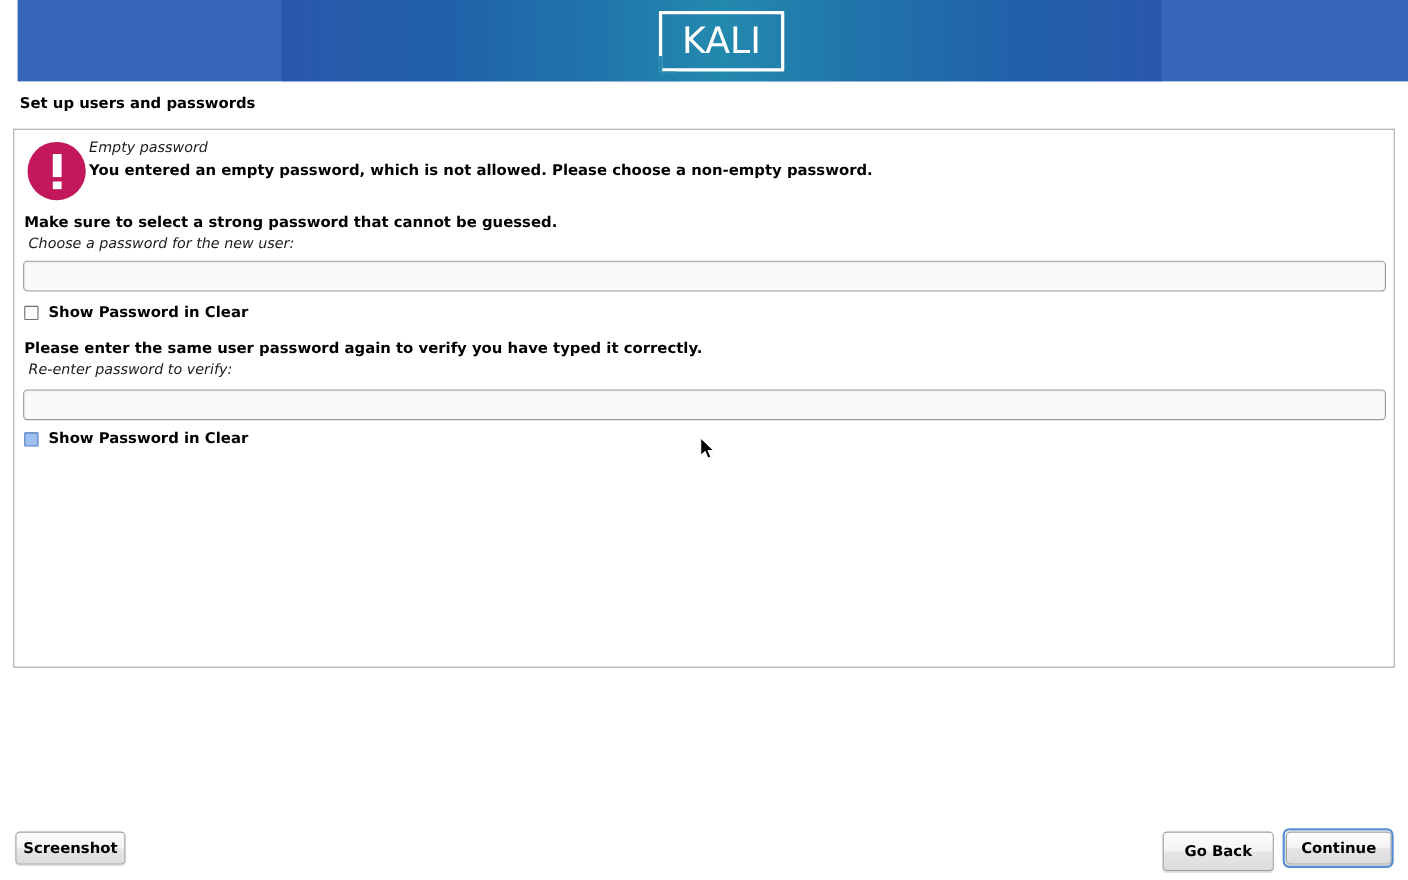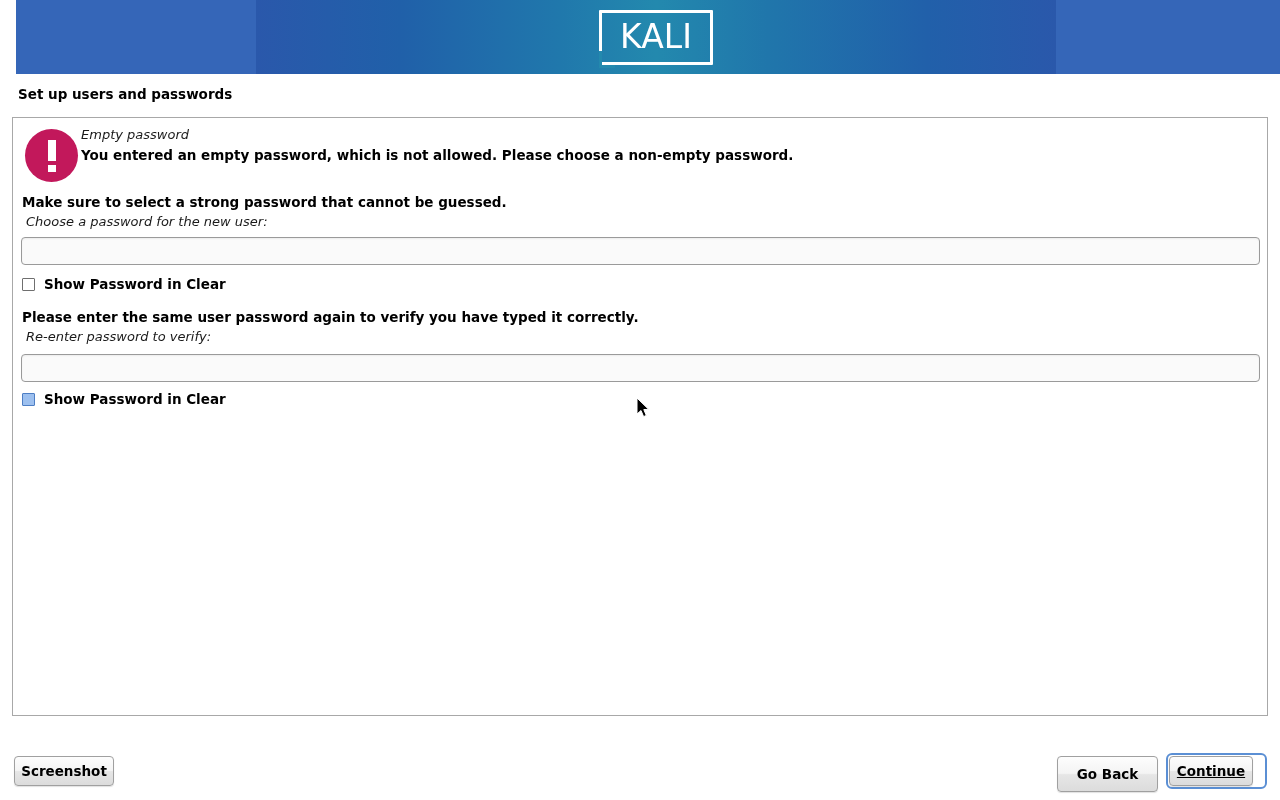--- a/index.html
+++ b/index.html
@@ -90,7 +90,7 @@
   .panel {
     position: absolute;
     left: 12px; top: 117px;
-    width: 1256px; height: 599px;
+    width: 1256px; height: 490px;
     border: 1px solid #a8a8a8;
     background: #ffffff;
   }

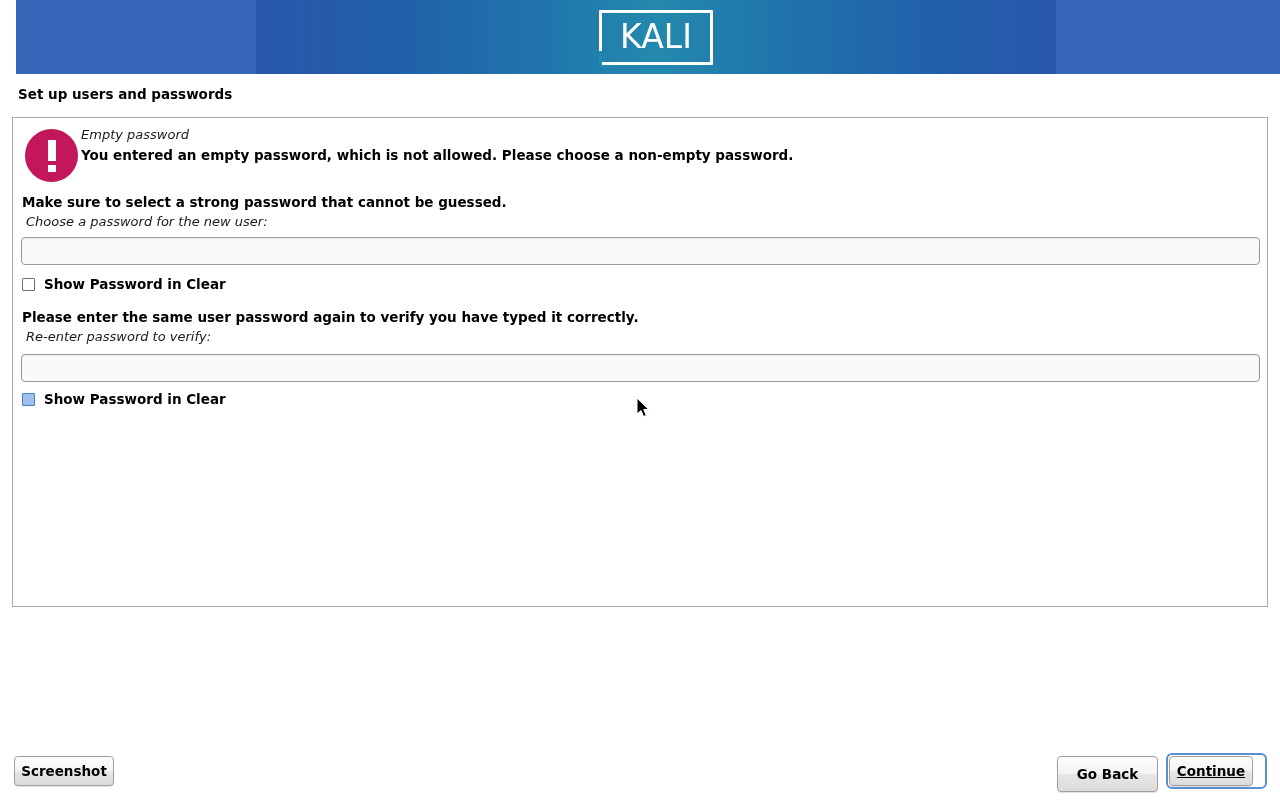--- a/index.html
+++ b/index.html
@@ -246,7 +246,7 @@
   .btn-continue {
     position: absolute;
     left: 1px; top: 1px;
-    width: 84px; height: 30px; text-decoration: underline;
+    width: 96px; height: 30px;
   }
 
   

